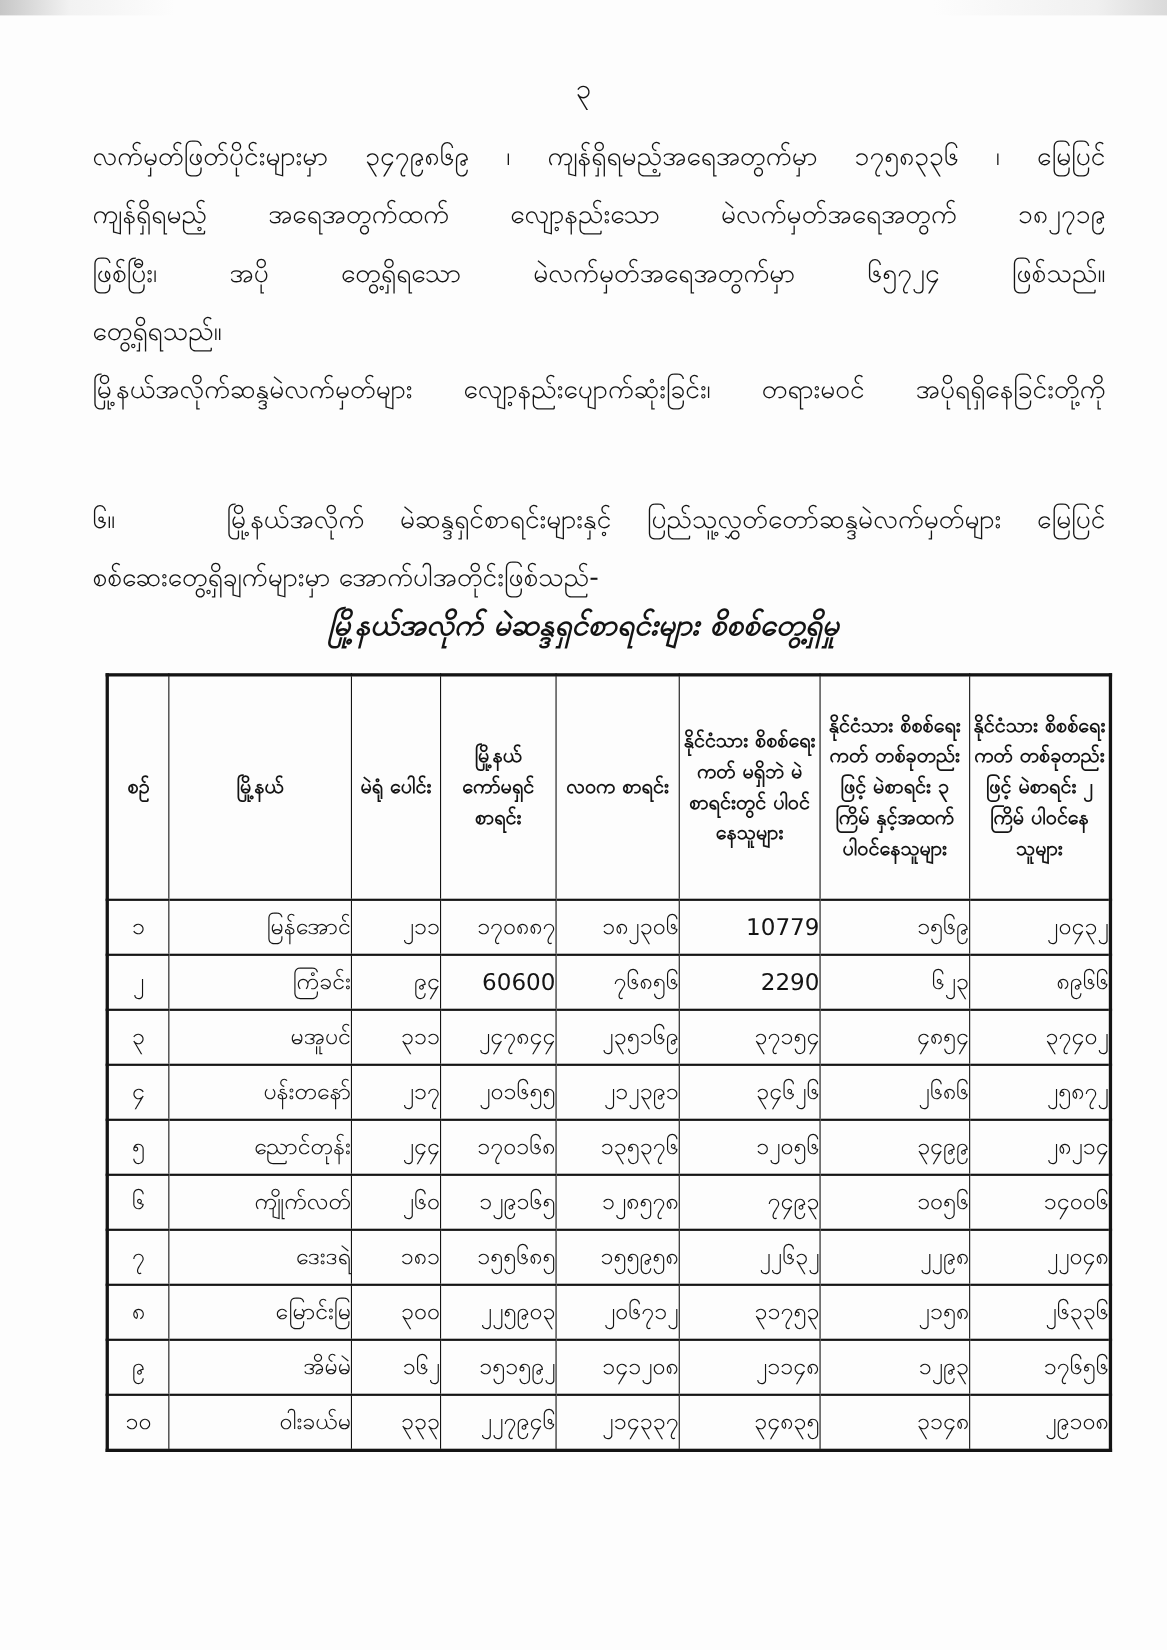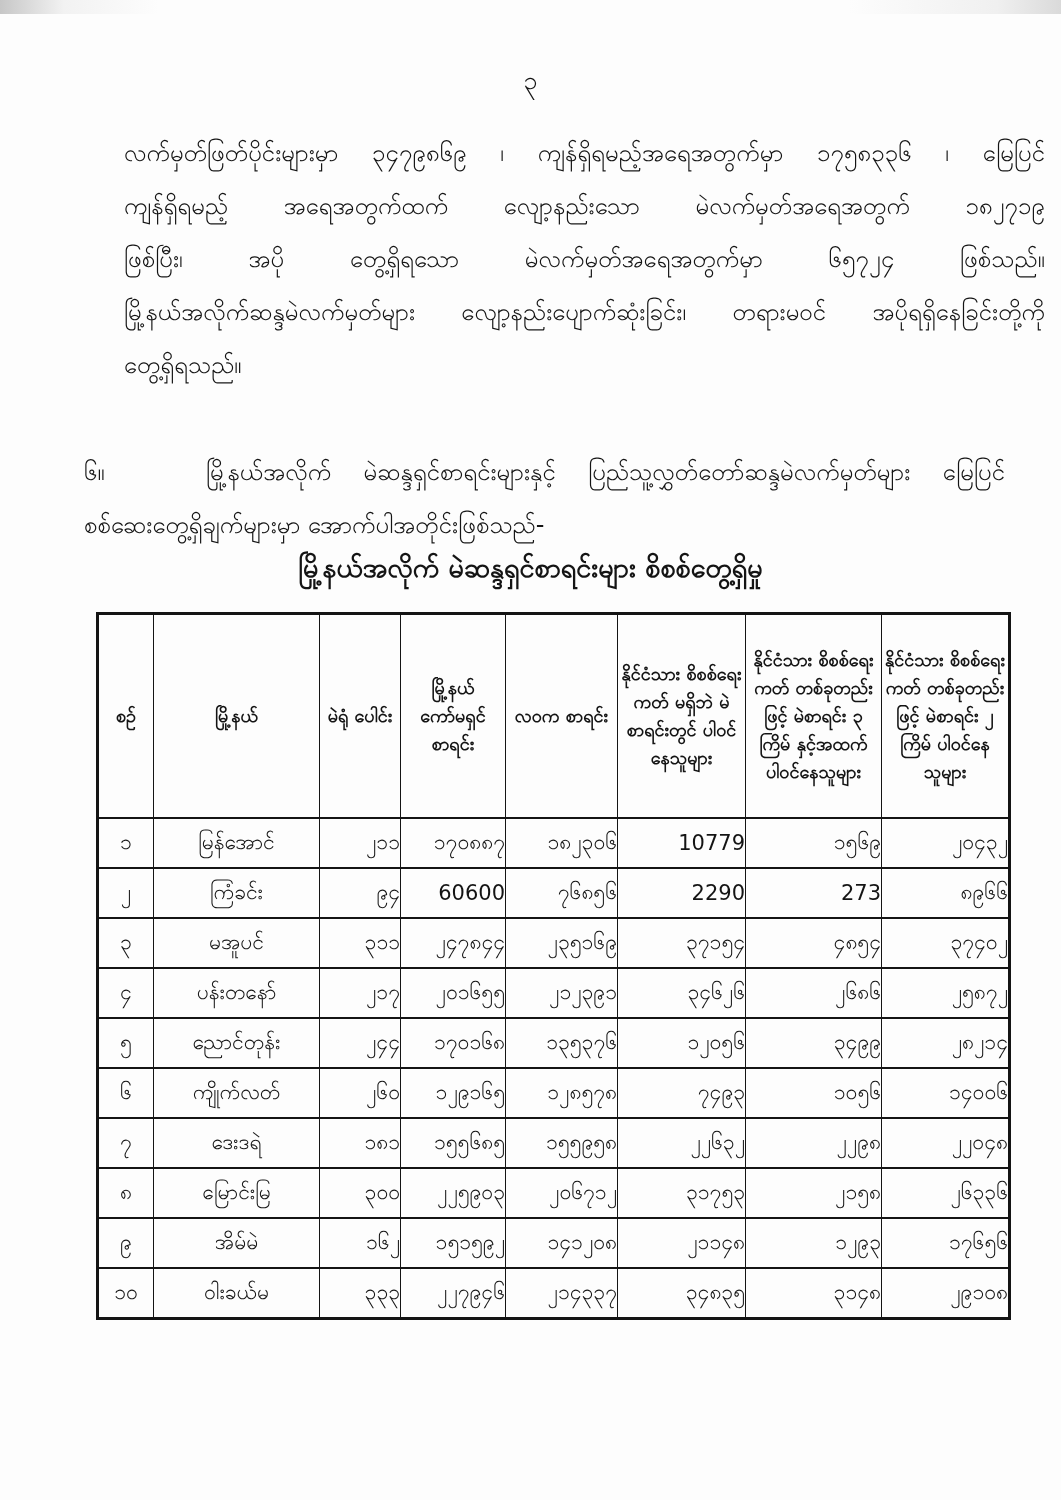--- a/index.html
+++ b/index.html
@@ -27,7 +27,7 @@
     overflow:hidden;white-space:nowrap;
   }
   .para .line.left{text-align-last:left;}
-  .para1{top:127px;margin-left:40px;}
+  .para1{top:116px;}
   .para2{top:446px;}
   .para2 .first{display:flex;height:53px;line-height:53px;}
   .para2 .item-num{flex:0 0 122px;text-align:left;}

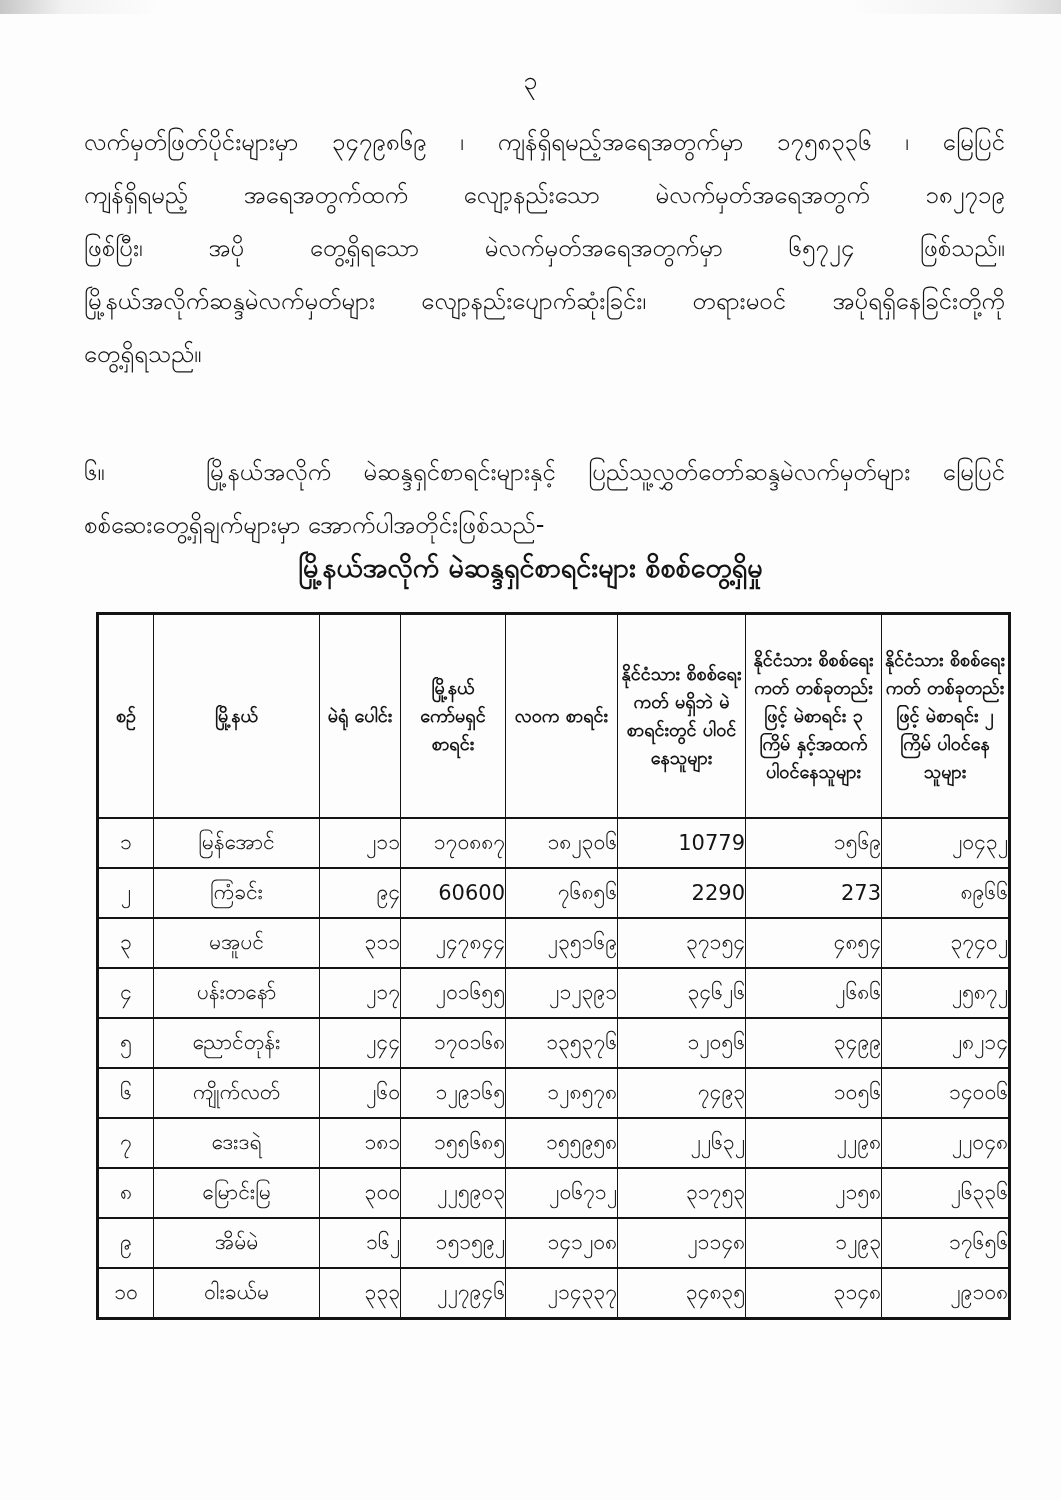--- a/index.html
+++ b/index.html
@@ -72,8 +72,8 @@
     <div class="line">လက်မှတ်ဖြတ်ပိုင်းများမှာ ၃၄၇၉၈၆၉ ၊ ကျန်ရှိရမည့်အရေအတွက်မှာ ၁၇၅၈၃၃၆ ၊ မြေပြင်</div>
     <div class="line">ကျန်ရှိရမည့် အရေအတွက်ထက် လျော့နည်းသော မဲလက်မှတ်အရေအတွက် ၁၈၂၇၁၉</div>
     <div class="line">ဖြစ်ပြီး၊ အပို တွေ့ရှိရသော မဲလက်မှတ်အရေအတွက်မှာ ၆၅၇၂၄ ဖြစ်သည်။</div>
+    <div class="line left">တွေ့ရှိရသည်။</div>
     <div class="line">မြို့နယ်အလိုက်ဆန္ဒမဲလက်မှတ်များ လျော့နည်းပျောက်ဆုံးခြင်း၊ တရားမဝင် အပိုရရှိနေခြင်းတို့ကို</div>
-    <div class="line left">တွေ့ရှိရသည်။</div>
   </div>
 
   <div class="para para2">

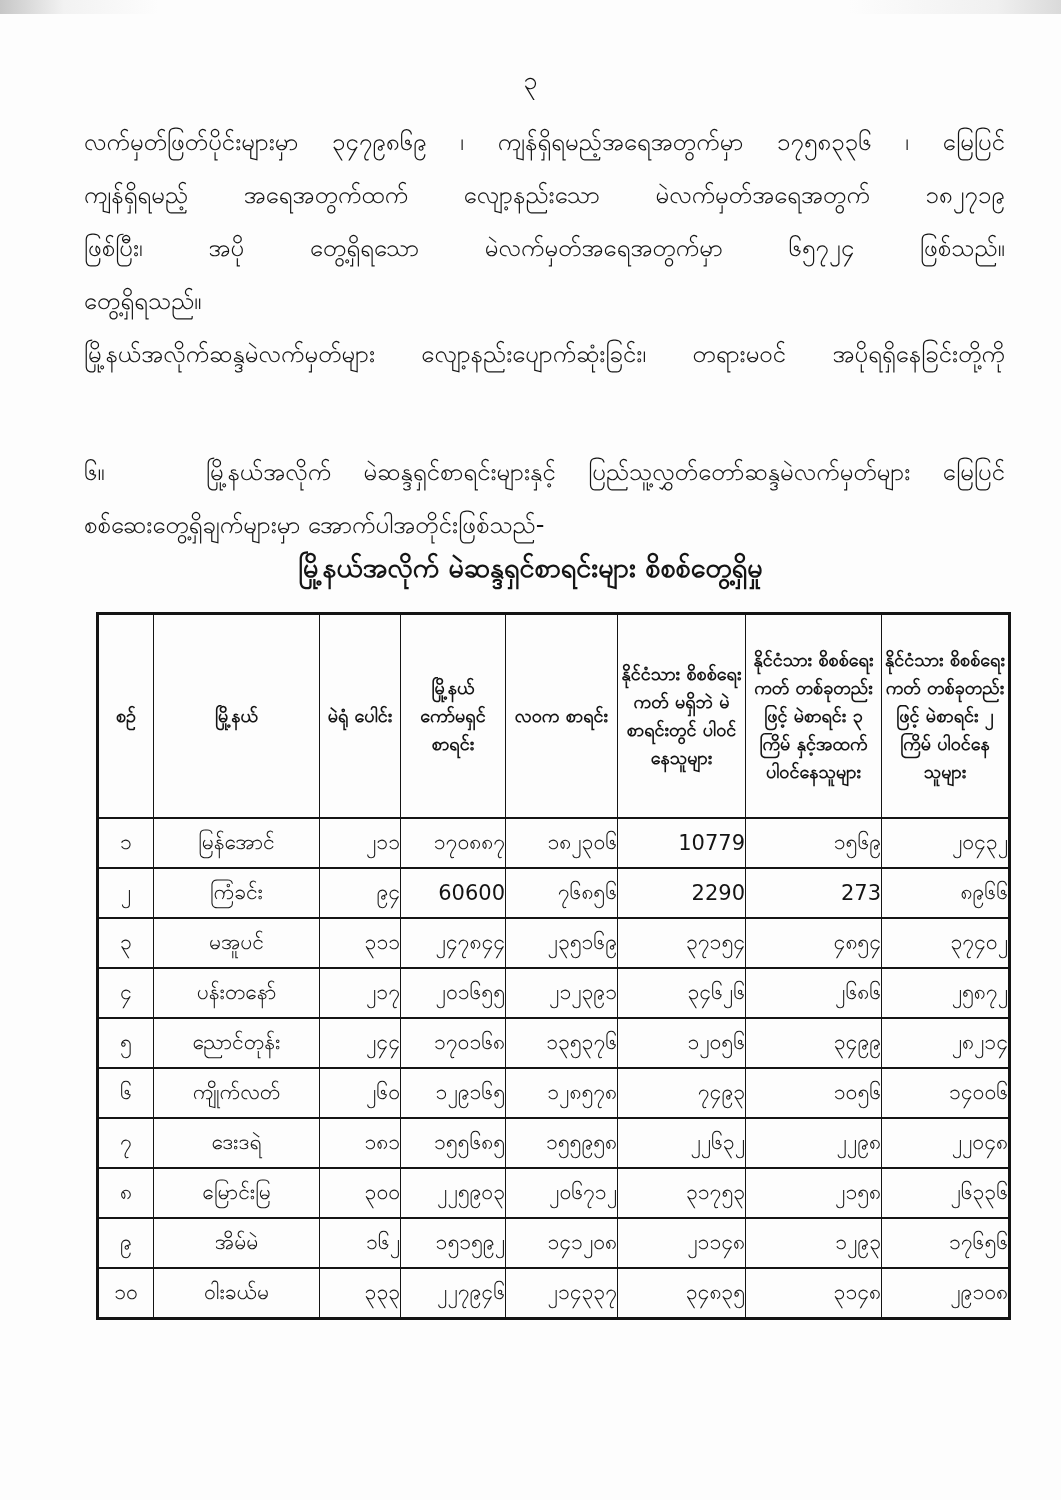--- a/index.html
+++ b/index.html
@@ -34,7 +34,7 @@
   .para2 .first-text{flex:1;text-align:justify;text-align-last:justify;overflow:hidden;white-space:nowrap;}
   .table-title{
     position:absolute;top:550px;left:0;width:100%;
-    text-align:center;font-weight:bold;font-size:27px;
+    text-align:center;font-weight:bold;font-size:27px;font-style:italic;
   }
   table.audit{
     position:absolute;top:612px;left:96px;width:912px;

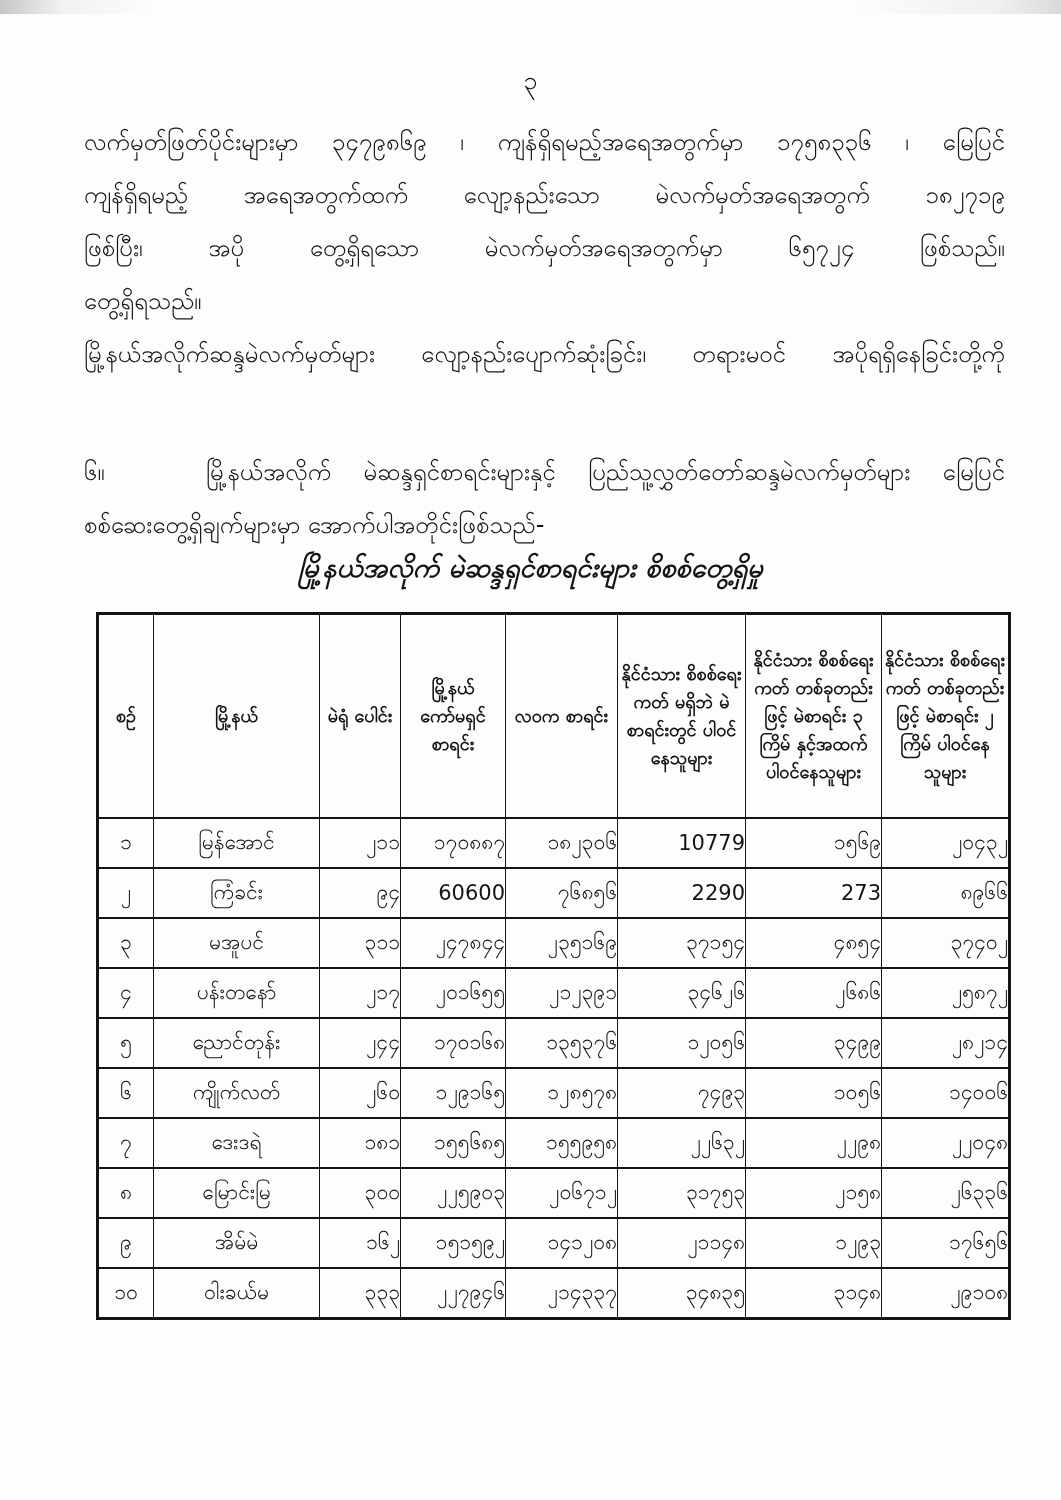--- a/index.html
+++ b/index.html
@@ -57,7 +57,7 @@
     height:48px;font-size:21px;padding:0;
   }
   td.sn{text-align:center;}
-  td.name{text-align:center;padding-left:10px;}
+  td.name{text-align:right;padding-left:10px;}
   td.num{text-align:right;padding-right:13px;}
 </style>
 </head>

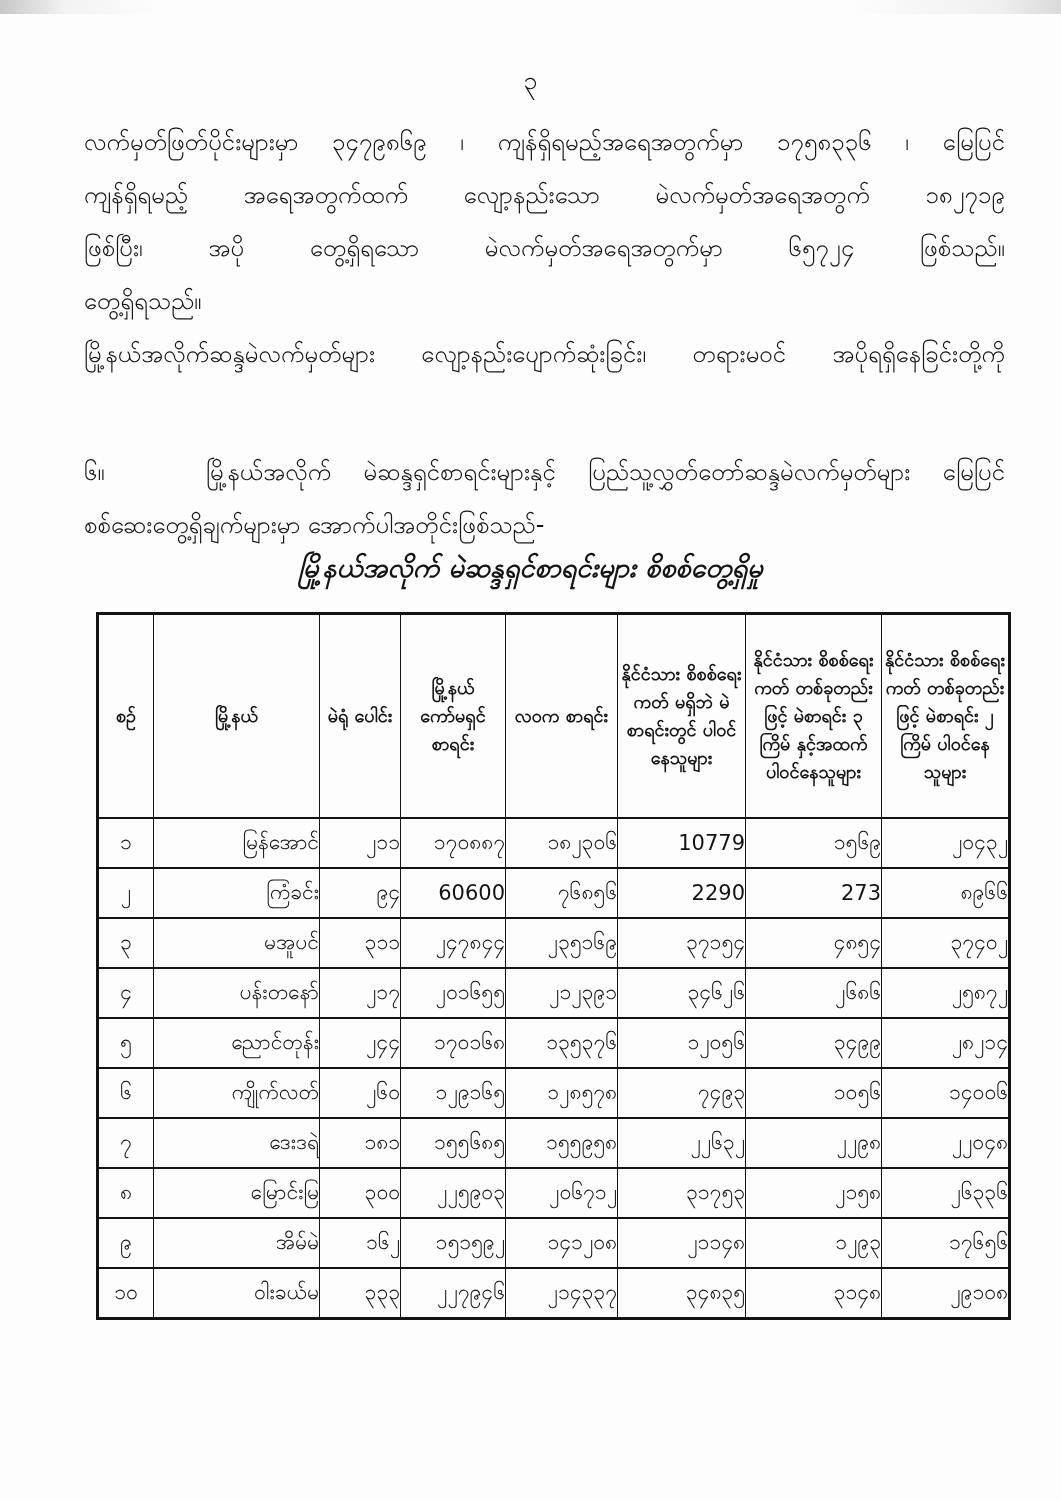--- a/index.html
+++ b/index.html
@@ -127,7 +127,7 @@
         <td class="num">60600</td>
         <td class="num">၇၆၈၅၆</td>
         <td class="num">2290</td>
-        <td class="num">273</td>
+        <td class="num">၆၂၃</td>
         <td class="num">၈၉၆၆</td>
       </tr>
       <tr>

